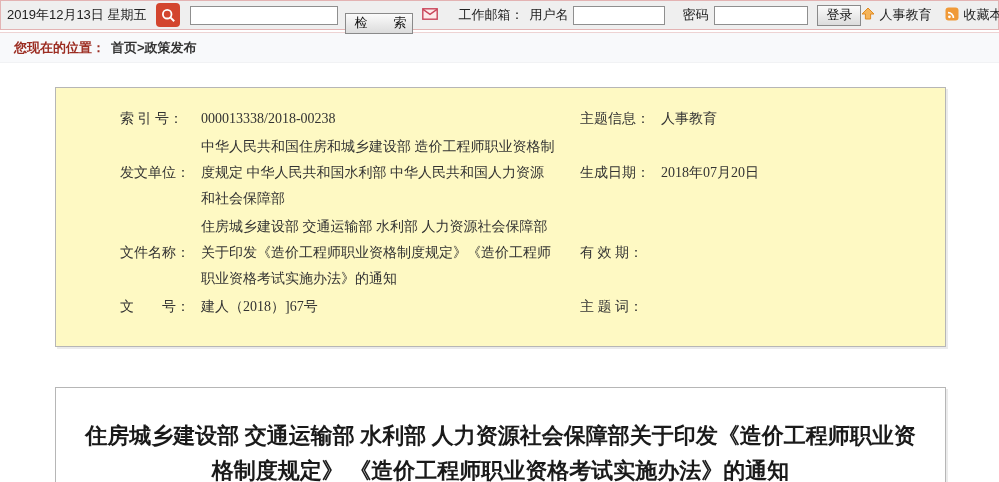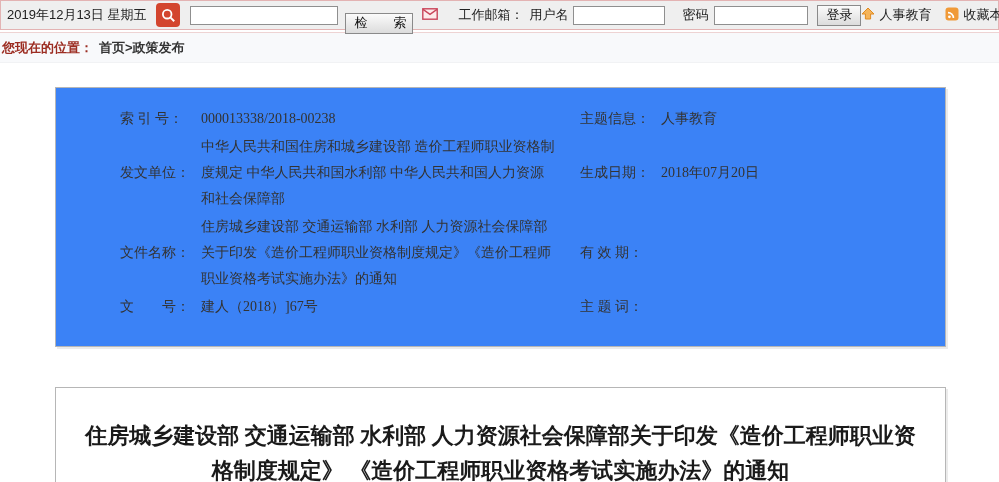--- a/index.html
+++ b/index.html
@@ -34,7 +34,7 @@
   .tb-link + .tb-link { margin-left:8px;justify-content:flex-end; }
 
   
-  .crumb-row { height:30px; display:flex; align-items:center; padding-left:2px;
+  .crumb-row { height:30px; display:flex; align-items:center; padding-left:14px;
     background:#f8f9fb; border-bottom:1px solid #f1f2f4; }
   .crumb-label { font-size:13px; font-weight:bold; color:#9c2d22; }
   .crumb-path { font-size:13px; color:#333; margin-left:6px;font-weight:bold; }

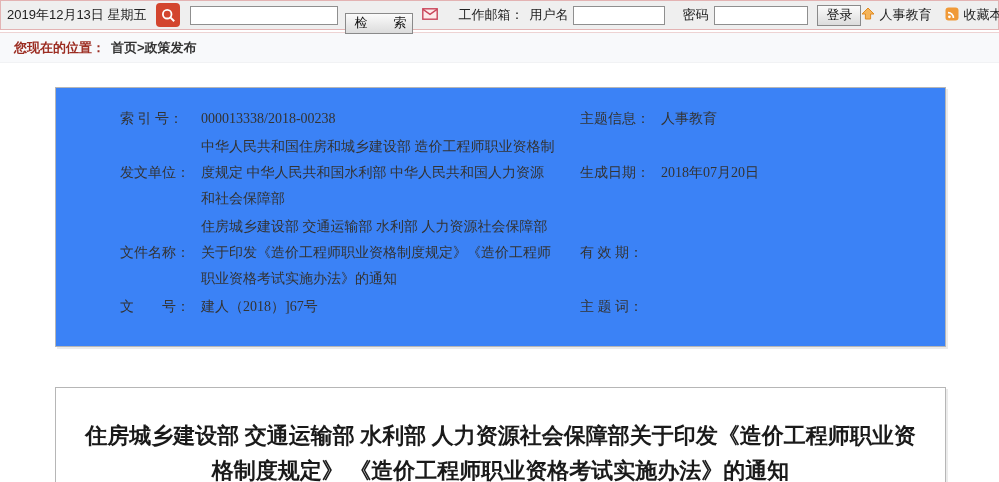--- a/index.html
+++ b/index.html
@@ -40,7 +40,7 @@
   .crumb-path { font-size:13px; color:#333; margin-left:6px;font-weight:bold; }
 
   
-  .metabox { width:891px; margin:24px 0 0 55px; background:#3b82f6;
+  .metabox { width:891px; margin:24px 0 0 55px; background:#fef9c3;
     border:1px solid #b6b6b6; box-shadow:2px 2px 0 rgba(0,0,0,.08);
     padding:18px 0 24px 64px;
     font-family:"Liberation Serif","DejaVu Serif",serif; }

